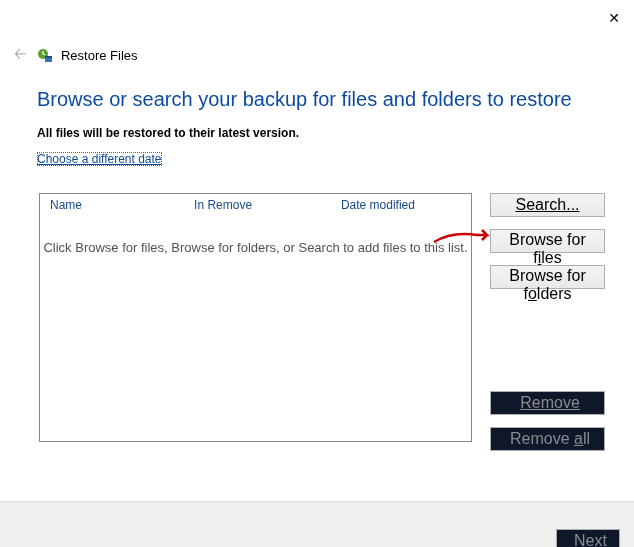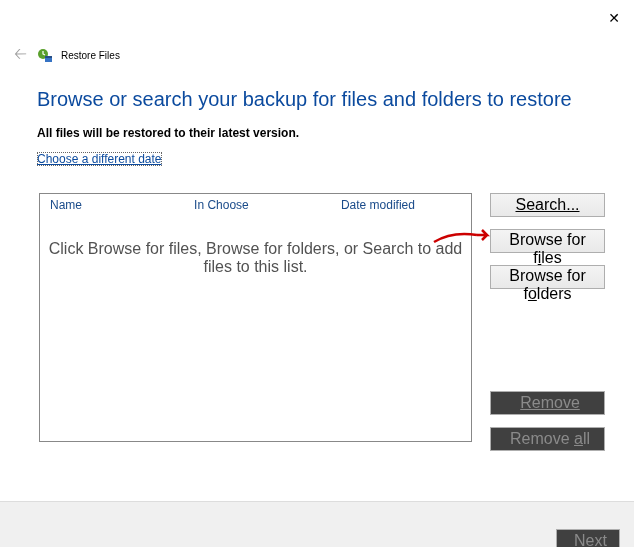--- a/index.html
+++ b/index.html
@@ -22,7 +22,7 @@
   }
   .back-arrow { color:#a0a0a0; font-size:16px; padding:2px; }
   .appicon { width:16px; height:16px; }
-  .title { font-size:10px; }
+  .title { font-size:13px; }
   .heading {
     position:absolute; top:88px; left:37px;
     font-size:20px; color:#0b4a9e;

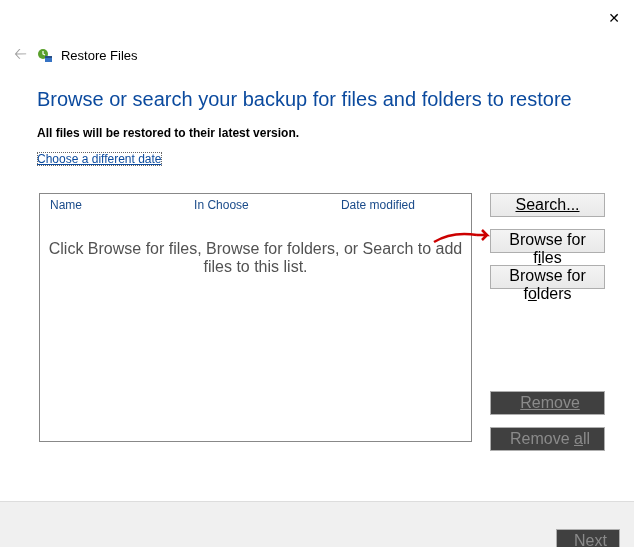--- a/index.html
+++ b/index.html
@@ -99,7 +99,7 @@
 <div class="listbox">
   <div class="cols">
     <div class="col c1">Name</div>
-    <div class="col c2">In Choose</div>
+    <div class="col c2">In Remove</div>
     <div class="col c3">Date modified</div>
   </div>
   <div class="empty">Click Browse for files, Browse for folders, or Search to add files to this list.</div>

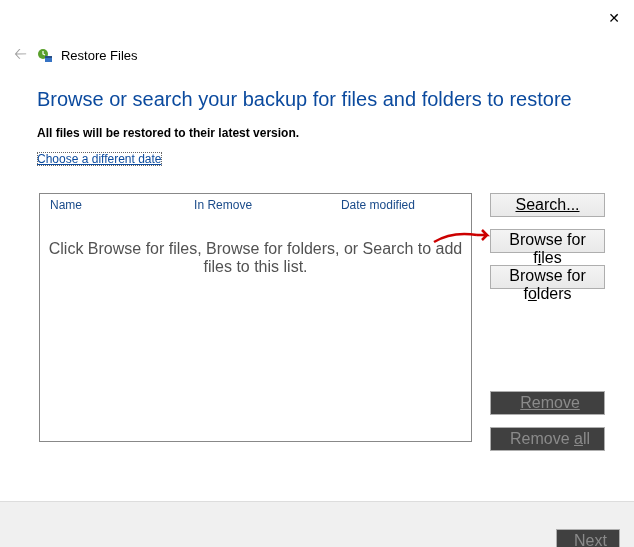--- a/index.html
+++ b/index.html
@@ -49,7 +49,7 @@
   .c1 { width:137px; } .c2 { width:140px; } .c3 { width:150px; }
   .empty {
     position:absolute; top:46px; left:0; width:100%;
-    text-align:center; color:#525252; font-size:16px;
+    text-align:center; color:#525252; font-size:13px;
   }
   .sidebtns {
     position:absolute; top:193px; right:29px;

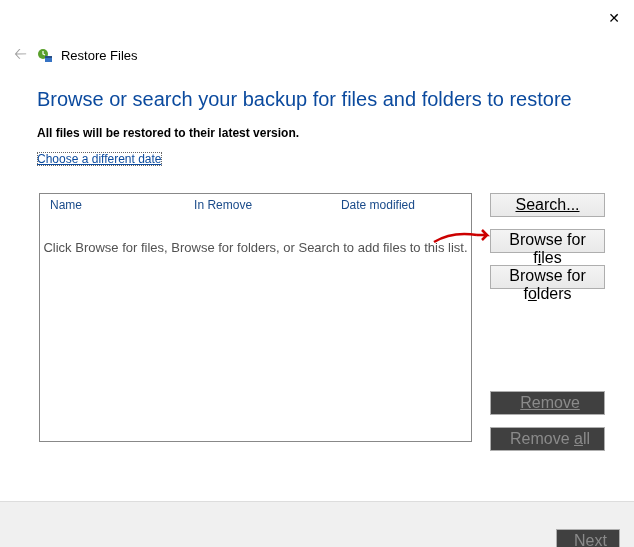--- a/index.html
+++ b/index.html
@@ -62,7 +62,7 @@
     font-family:inherit; font-size:16px; color:#000;
     cursor:pointer;
   }
-  .btn.disabled { color:#8a8a8a; background:#404040; cursor:default;padding-left:11px; }
+  .btn.disabled { color:#8a8a8a; background:#0f172a; cursor:default;padding-left:11px; }
   .spacer { height:78px; }
   .footer {
     position:absolute; left:0; bottom:0; width:100%;

